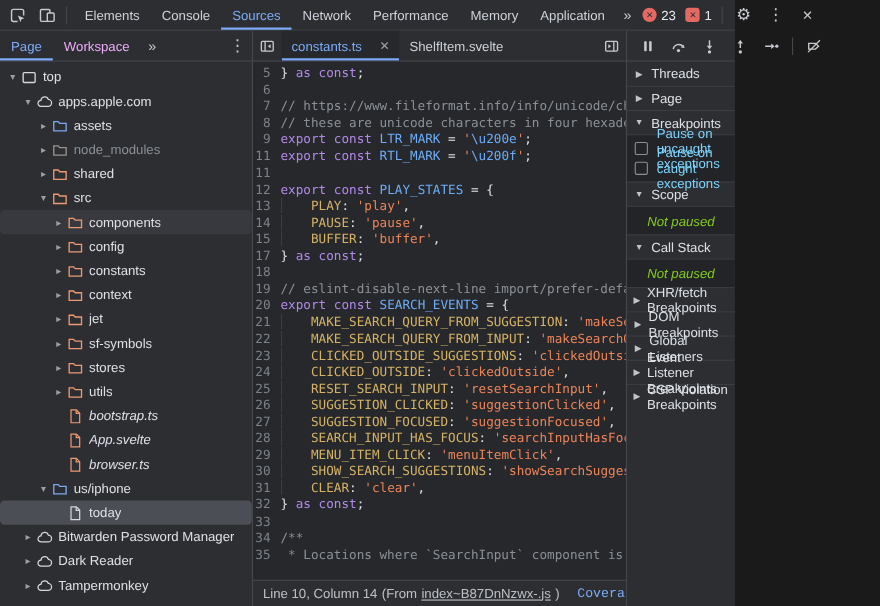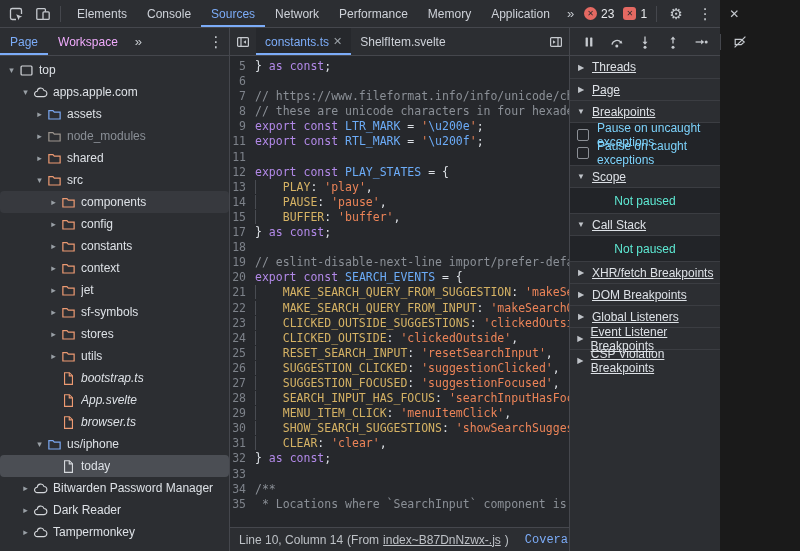--- a/index.html
+++ b/index.html
@@ -5,7 +5,7 @@
   html,body{margin:0;padding:0;background:#1a1a1a;}
   body{width:800px;height:551px;overflow:hidden;font-family:"Liberation Sans","DejaVu Sans",sans-serif;font-size:12px;color:var(--text);}
   *{box-sizing:border-box;}
-  .app{width:720px;height:551px;display:flex;flex-direction:column;background:var(--bg);}
+  .app{width:668px;height:551px;display:flex;flex-direction:column;background:var(--bg);}
 
   
   .toolbar{height:28px;flex:none;border-bottom:1px solid var(--border);display:flex;align-items:stretch;background:var(--bg);}

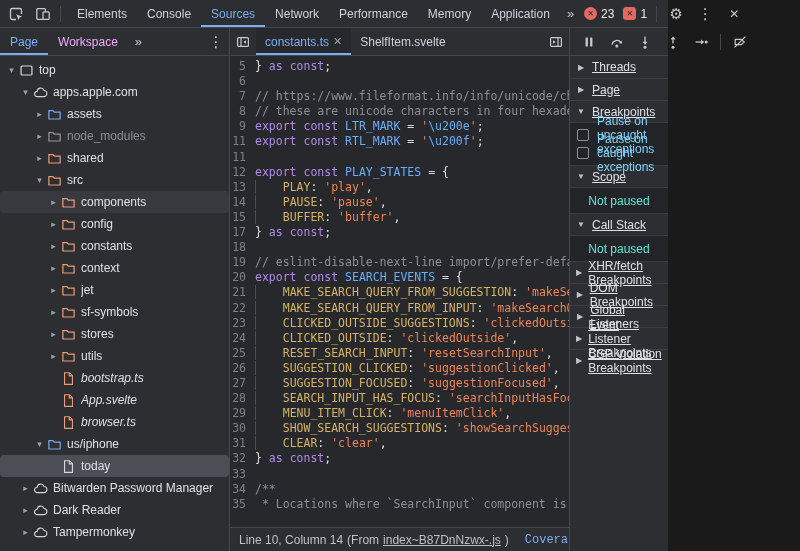--- a/index.html
+++ b/index.html
@@ -46,7 +46,7 @@
   .editor{width:340px;flex:none;border-right:1px solid var(--border);display:flex;flex-direction:column;background:var(--bg-ed);}
   .etabbar{height:28px;flex:none;border-bottom:1px solid var(--border);display:flex;align-items:stretch;background:var(--bg);}
   .etabbar .icon-btn{align-self:center;}
-  .etab{display:flex;align-items:center;gap:4px;padding:0 9px;color:#ced2d9;cursor:pointer;white-space:nowrap;}
+  .etab{display:flex;align-items:center;gap:16px;padding:0 9px;color:#ced2d9;cursor:pointer;white-space:nowrap;}
   .etab.active{color:var(--accent);box-shadow:inset 0 -2px 0 var(--accent);background:var(--bg-ed);}
   .etab .x{color:#9aa0a6;font-size:11px;}
   .code{flex:1;overflow:hidden;font-family:"DejaVu Sans Mono","Liberation Mono",monospace;font-size:11.5px;line-height:15.1px;padding-top:3px;}

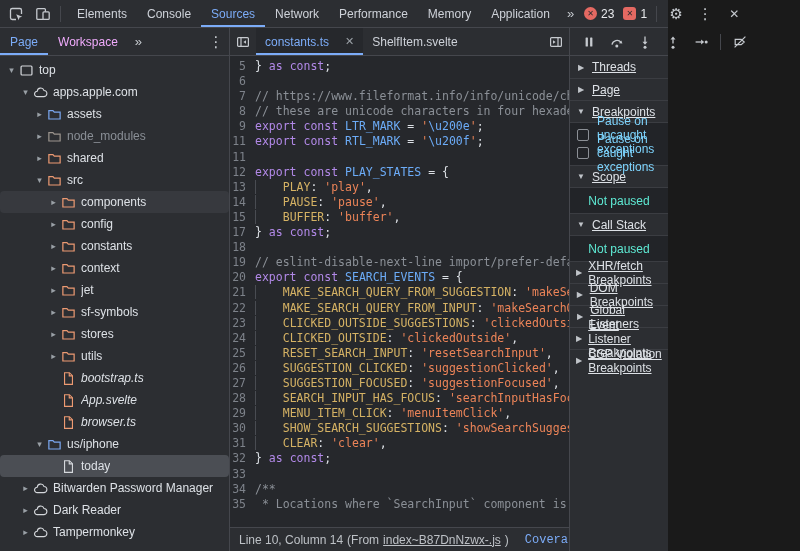--- a/index.html
+++ b/index.html
@@ -68,7 +68,7 @@
   .sec{height:22px;display:flex;align-items:center;padding:0 6px;gap:6px;border-top:1px solid var(--border-soft);cursor:pointer;}
   .sec:first-child{border-top:none;}
   .sarrow{width:10px;font-size:8px;color:#c0c4c9;text-align:center;}
-  .slabel{color:var(--text);text-decoration:underline;}
+  .slabel{color:var(--text);}
   .cbwrap{background:var(--bg-dark);border-top:1px solid var(--border-soft);padding:3px 0;}
   .cbrow{height:18px;display:flex;align-items:center;gap:8px;padding:0 7px;color:#7dd3fc;}
   .cb{width:12px;height:12px;border:1px solid #8c9096;border-radius:2px;background:transparent;flex:none;cursor:pointer;}

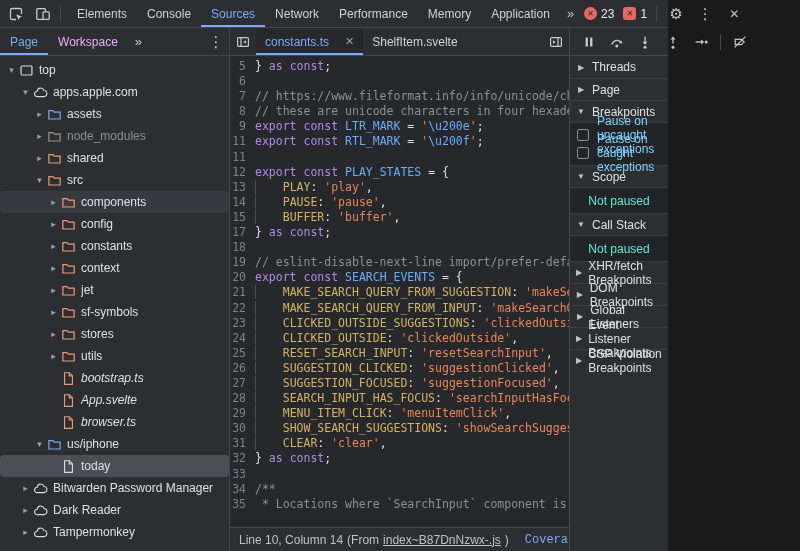--- a/index.html
+++ b/index.html
@@ -72,7 +72,7 @@
   .cbwrap{background:var(--bg-dark);border-top:1px solid var(--border-soft);padding:3px 0;}
   .cbrow{height:18px;display:flex;align-items:center;gap:8px;padding:0 7px;color:#7dd3fc;}
   .cb{width:12px;height:12px;border:1px solid #8c9096;border-radius:2px;background:transparent;flex:none;cursor:pointer;}
-  .notice{height:26px;background:var(--bg-dark);border-top:1px solid var(--border-soft);display:flex;align-items:center;justify-content:center;color:#5eead4;}
+  .notice{height:26px;background:var(--bg-dark);border-top:1px solid var(--border-soft);display:flex;align-items:center;justify-content:center;color:#84cc16;font-style:italic;}
   svg{display:block;}
 </style>
 </head>

